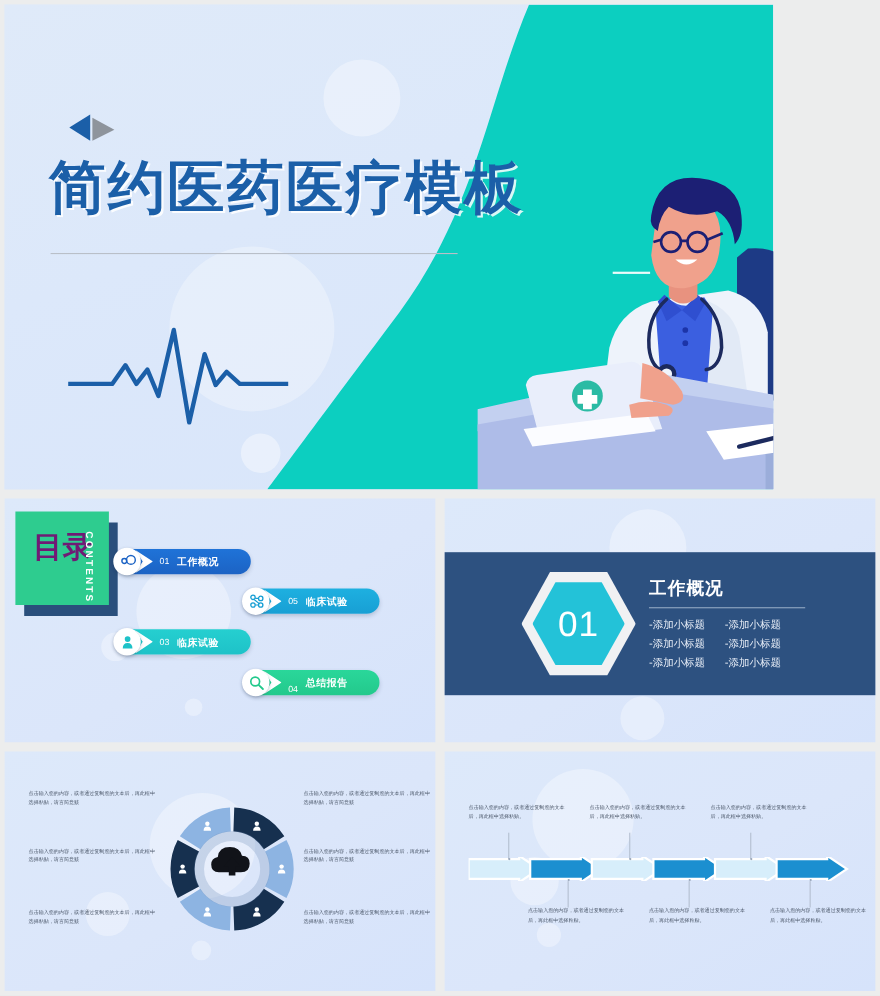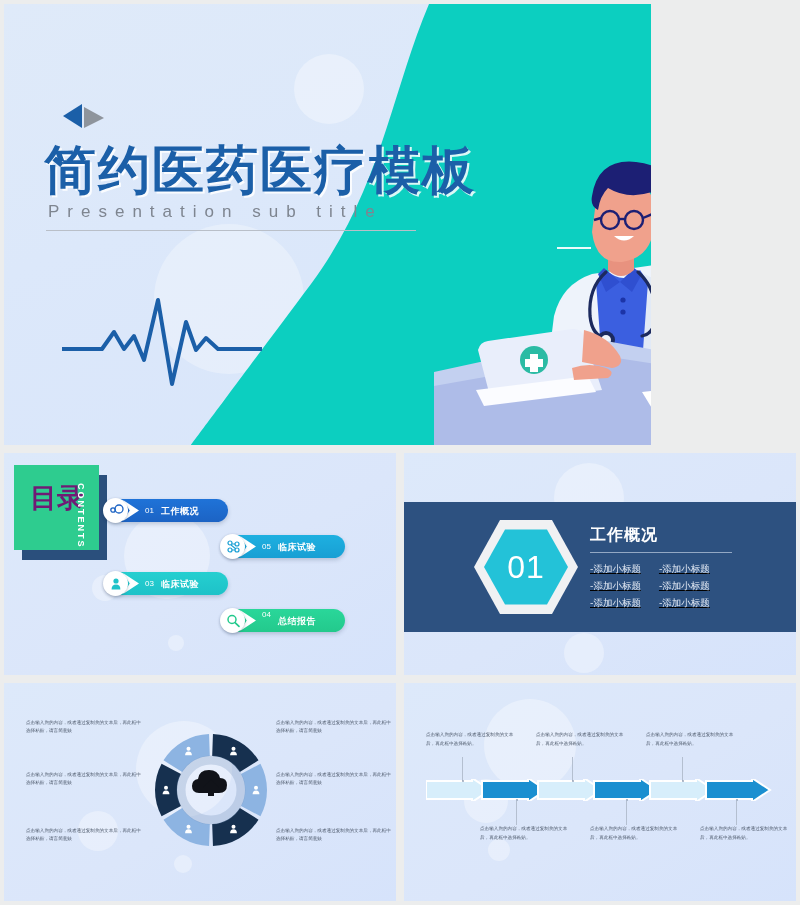--- a/index.html
+++ b/index.html
@@ -13,7 +13,7 @@
 
   
   .hero {
-    position: absolute; left: 4px; top: 4px; width: 647px; height: 441px;
+    position: absolute; left: 4px; top: 4px; width: 699px; height: 441px;
     background: linear-gradient(160deg,#dfeaf9 0%,#dce8fa 40%,#d8e5fa 100%);
     overflow: hidden;
   }

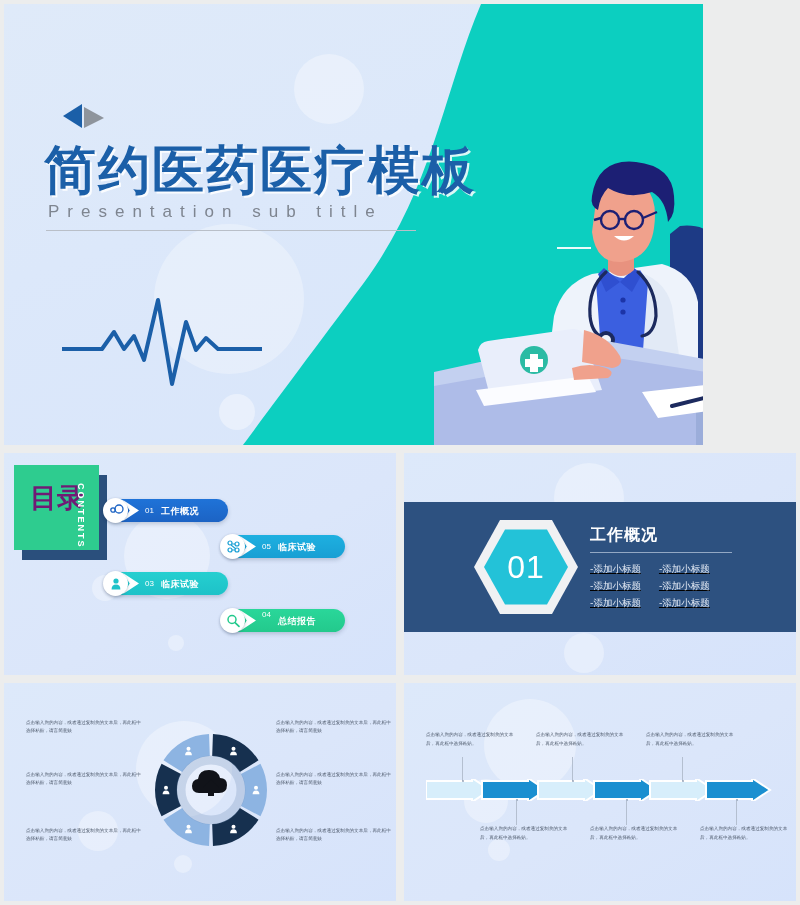--- a/index.html
+++ b/index.html
@@ -240,7 +240,6 @@
     </svg>
 
     <div class="hero-title">简约医药医疗模板</div>
-    <div class="hero-subtitle">Presentation sub title</div>
     <div class="hero-subline"></div>
 
     <svg class="ecg" width="200" height="95" viewBox="0 0 200 95">

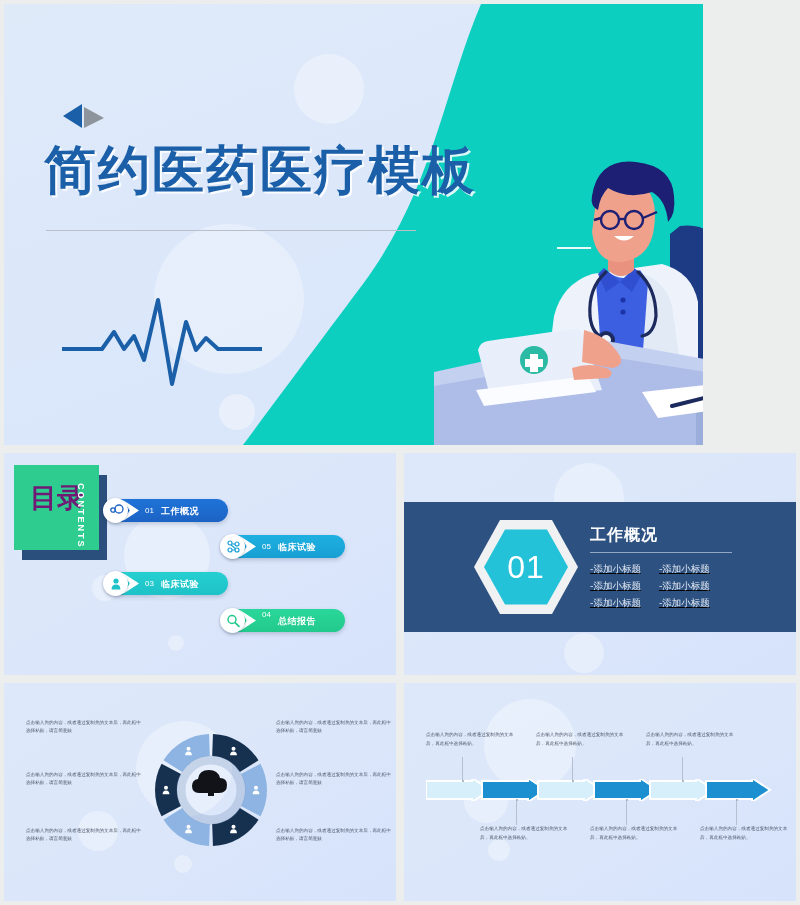--- a/index.html
+++ b/index.html
@@ -139,7 +139,7 @@
   }
   .sect-rule { position: absolute; left: 186px; top: 99px; width: 142px; height: 1px; background: #93a8c4; }
   .sect-cols { position: absolute; left: 186px; top: 108px; display: flex; gap: 18px; }
-  .sect-cols ul { list-style: none; text-decoration: underline; }
+  .sect-cols ul { list-style: none; }
   .sect-cols li {
     font-size: 9.5px; color: #e8eef7; line-height: 1.78; white-space: nowrap;
     font-family: "DejaVu Sans","Liberation Sans",sans-serif;

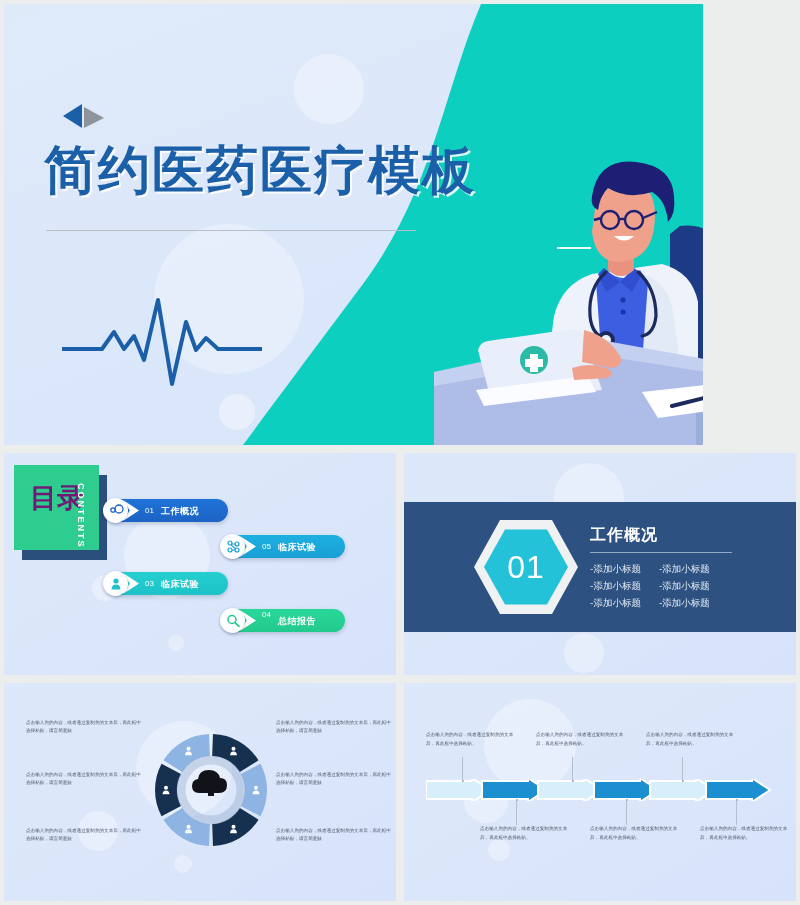--- a/index.html
+++ b/index.html
@@ -318,7 +318,7 @@
               <path d="M11.3 10.8 L15 14.4" stroke="#23c98c" stroke-width="1.7" stroke-linecap="round"></path>
             </svg>
           </div>
-          <span class="toc-num" style="top: 1px;">04</span>
+          <span class="toc-num" style="top: 13px;">04</span>
           <span class="toc-label" style="top: 6px;">总结报告</span>
         </div>
       </div>

